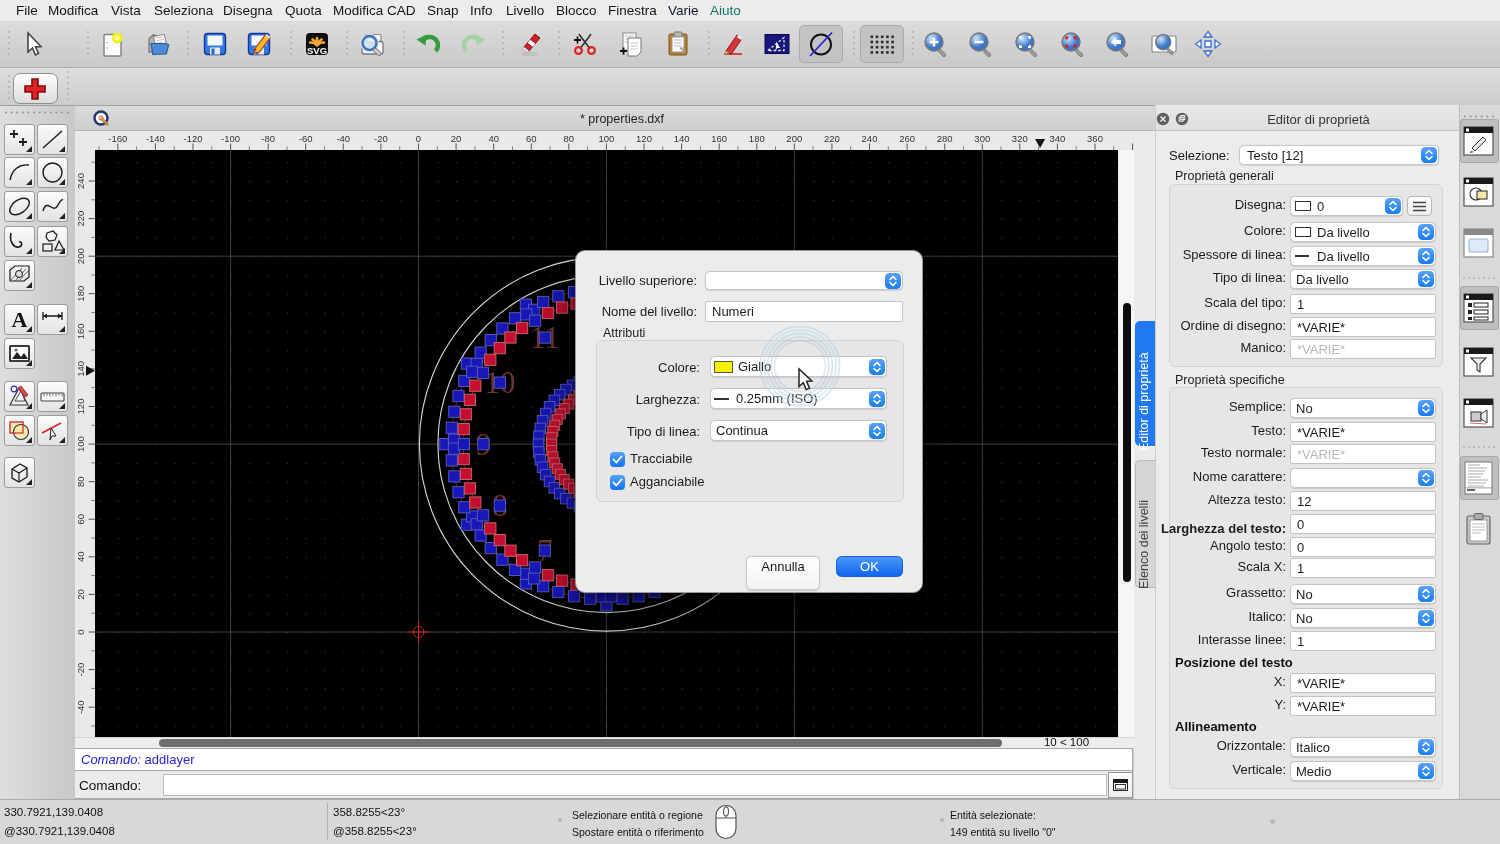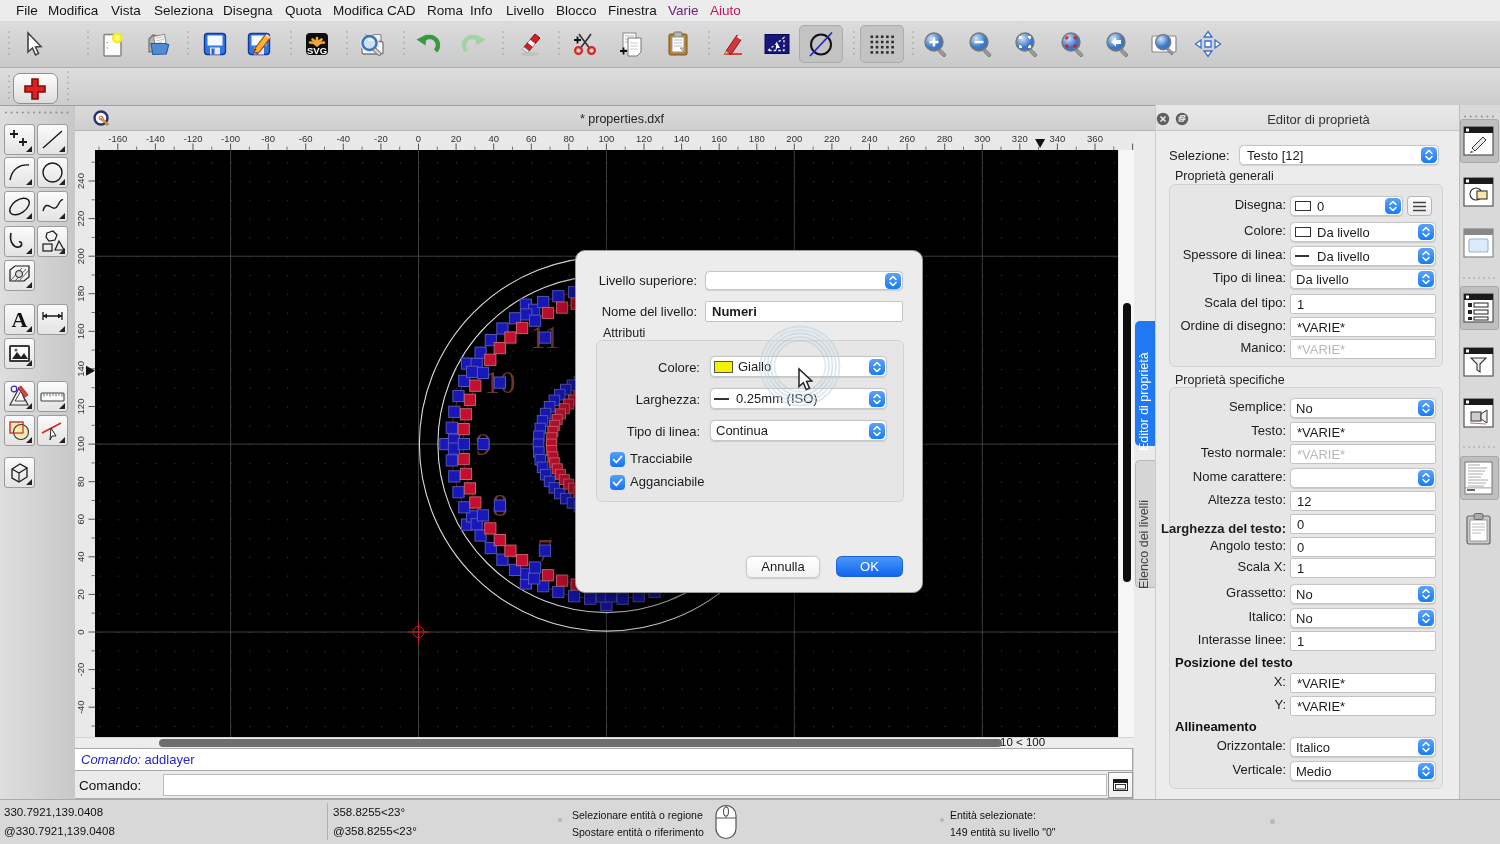--- a/index.html
+++ b/index.html
@@ -22,7 +22,7 @@
 <div class="abs" style="left:223px;top:3px;font-size:13.5px;color:#151515;">Disegna</div>
 <div class="abs" style="left:285px;top:3px;font-size:13.5px;color:#151515;">Quota</div>
 <div class="abs" style="left:333px;top:3px;font-size:13.5px;color:#151515;">Modifica CAD</div>
-<div class="abs" style="left:427px;top:3px;font-size:13.5px;color:#151515;">Roma</div>
+<div class="abs" style="left:427px;top:3px;font-size:13.5px;color:#151515;">Snap</div>
 <div class="abs" style="left:470px;top:3px;font-size:13.5px;color:#151515;">Info</div>
 <div class="abs" style="left:506px;top:3px;font-size:13.5px;color:#151515;">Livello</div>
 <div class="abs" style="left:556px;top:3px;font-size:13.5px;color:#151515;">Blocco</div>

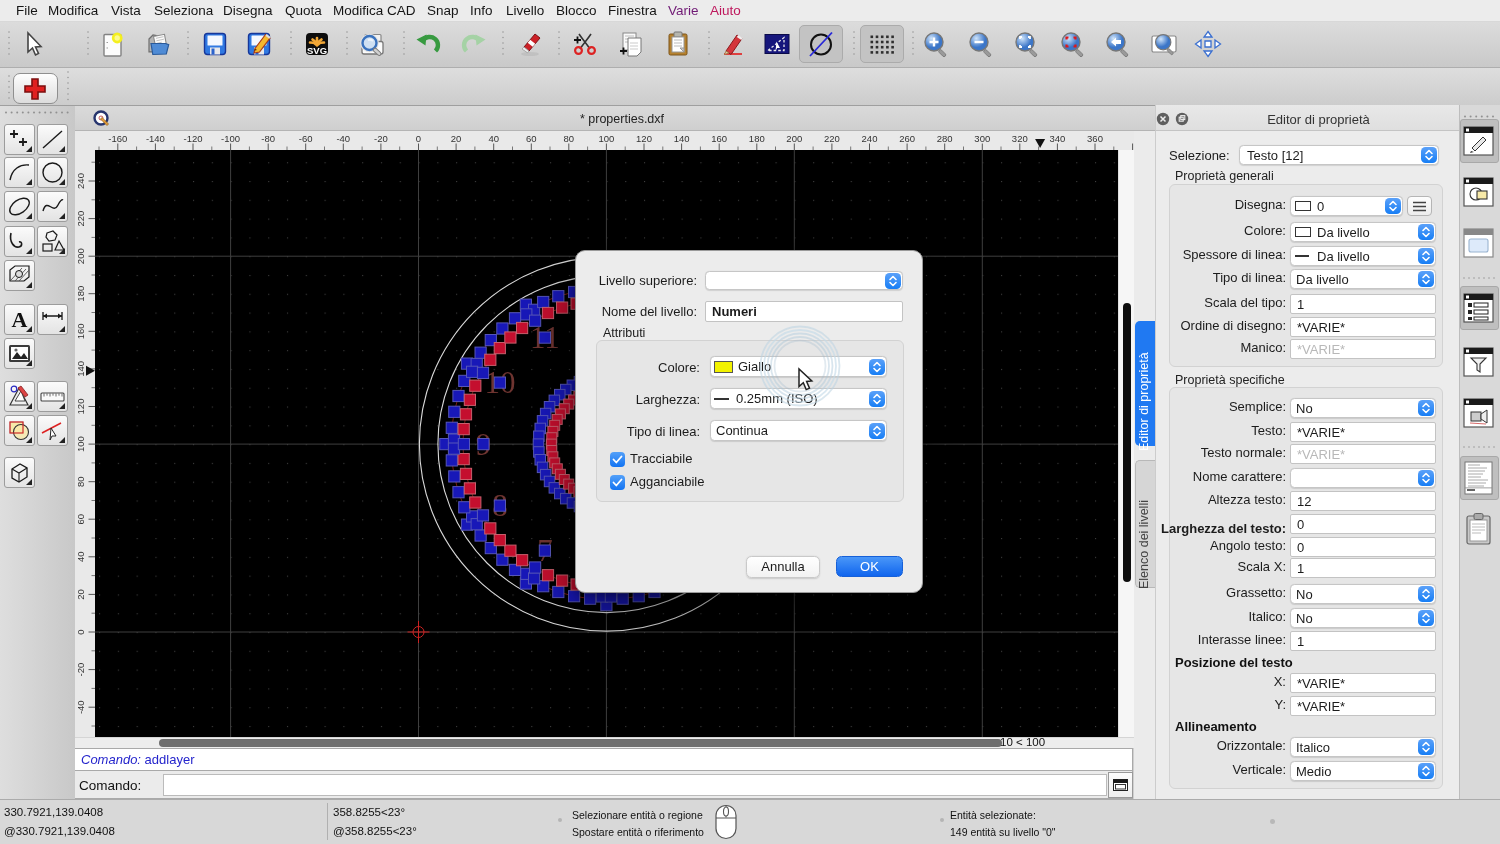--- a/index.html
+++ b/index.html
@@ -27,7 +27,7 @@
 <div class="abs" style="left:506px;top:3px;font-size:13.5px;color:#151515;">Livello</div>
 <div class="abs" style="left:556px;top:3px;font-size:13.5px;color:#151515;">Blocco</div>
 <div class="abs" style="left:608px;top:3px;font-size:13.5px;color:#151515;">Finestra</div>
-<div class="abs" style="left:668px;top:3px;font-size:13.5px;color:#701a75;">Varie</div>
+<div class="abs" style="left:668px;top:3px;font-size:13.5px;color:#0f172a;">Varie</div>
 <div class="abs" style="left:710px;top:3px;font-size:13.5px;color:#be185d;">Aiuto</div>
 <div class="abs" style="left:0;top:22px;width:1500px;height:46px;background:linear-gradient(#dcdcdc,#c9c9c9);border-bottom:1px solid #aeaeae;"></div>
 <div class="abs" style="left:0;top:68px;width:1500px;height:38px;background:linear-gradient(#dedede,#cccccc);border-bottom:1px solid #9f9f9f;"></div>

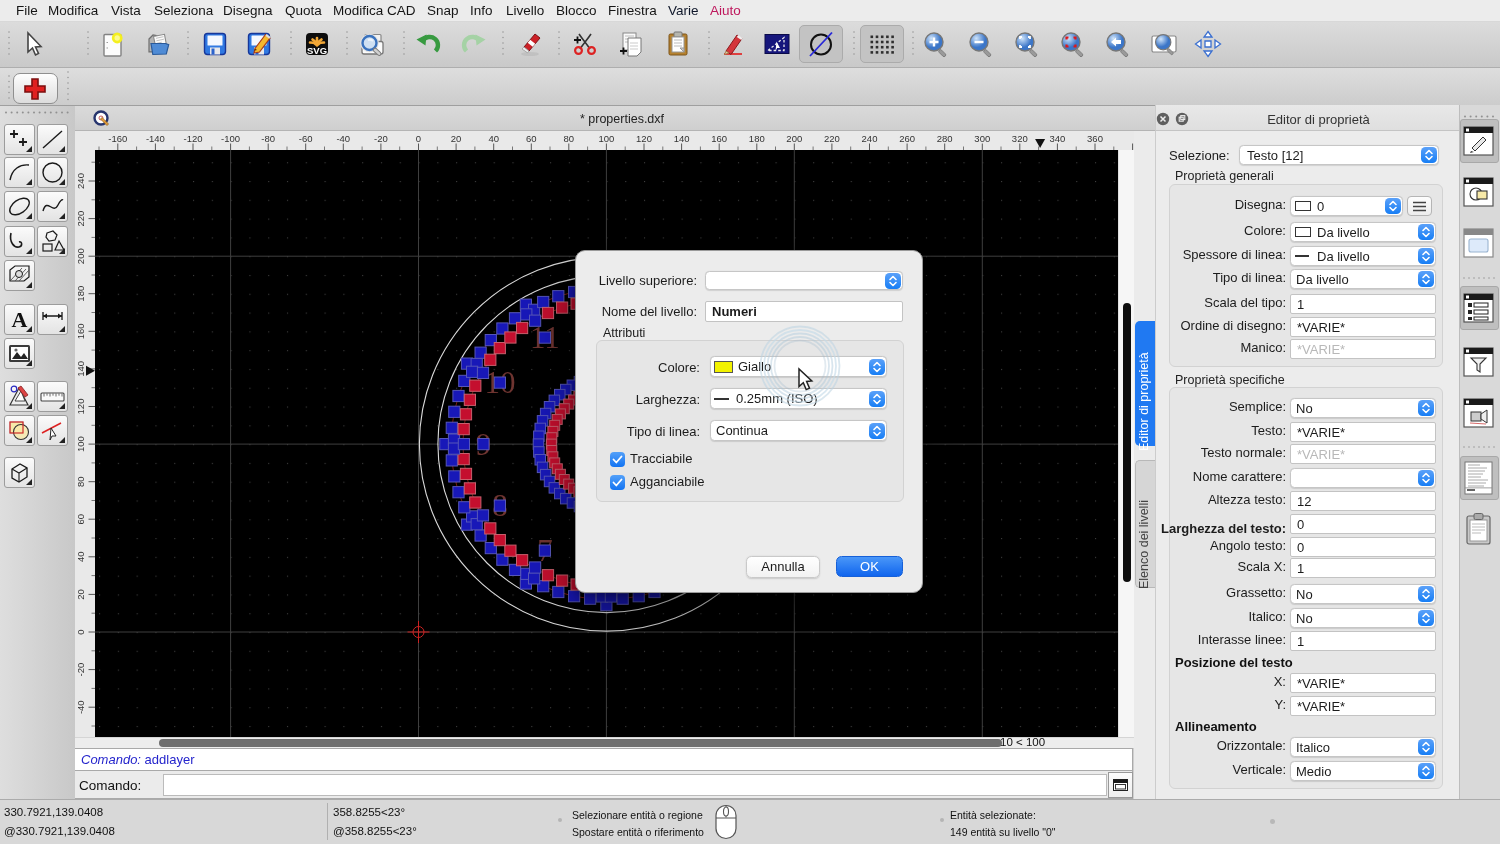--- a/index.html
+++ b/index.html
@@ -28,7 +28,7 @@
 <div class="abs" style="left:556px;top:3px;font-size:13.5px;color:#151515;">Blocco</div>
 <div class="abs" style="left:608px;top:3px;font-size:13.5px;color:#151515;">Finestra</div>
 <div class="abs" style="left:668px;top:3px;font-size:13.5px;color:#0f172a;">Varie</div>
-<div class="abs" style="left:710px;top:3px;font-size:13.5px;color:#be185d;">Aiuto</div>
+<div class="abs" style="left:710px;top:3px;font-size:13.5px;color:#0f766e;">Aiuto</div>
 <div class="abs" style="left:0;top:22px;width:1500px;height:46px;background:linear-gradient(#dcdcdc,#c9c9c9);border-bottom:1px solid #aeaeae;"></div>
 <div class="abs" style="left:0;top:68px;width:1500px;height:38px;background:linear-gradient(#dedede,#cccccc);border-bottom:1px solid #9f9f9f;"></div>
 <svg class="abs" style="left:7px;top:30px" width="4" height="28">

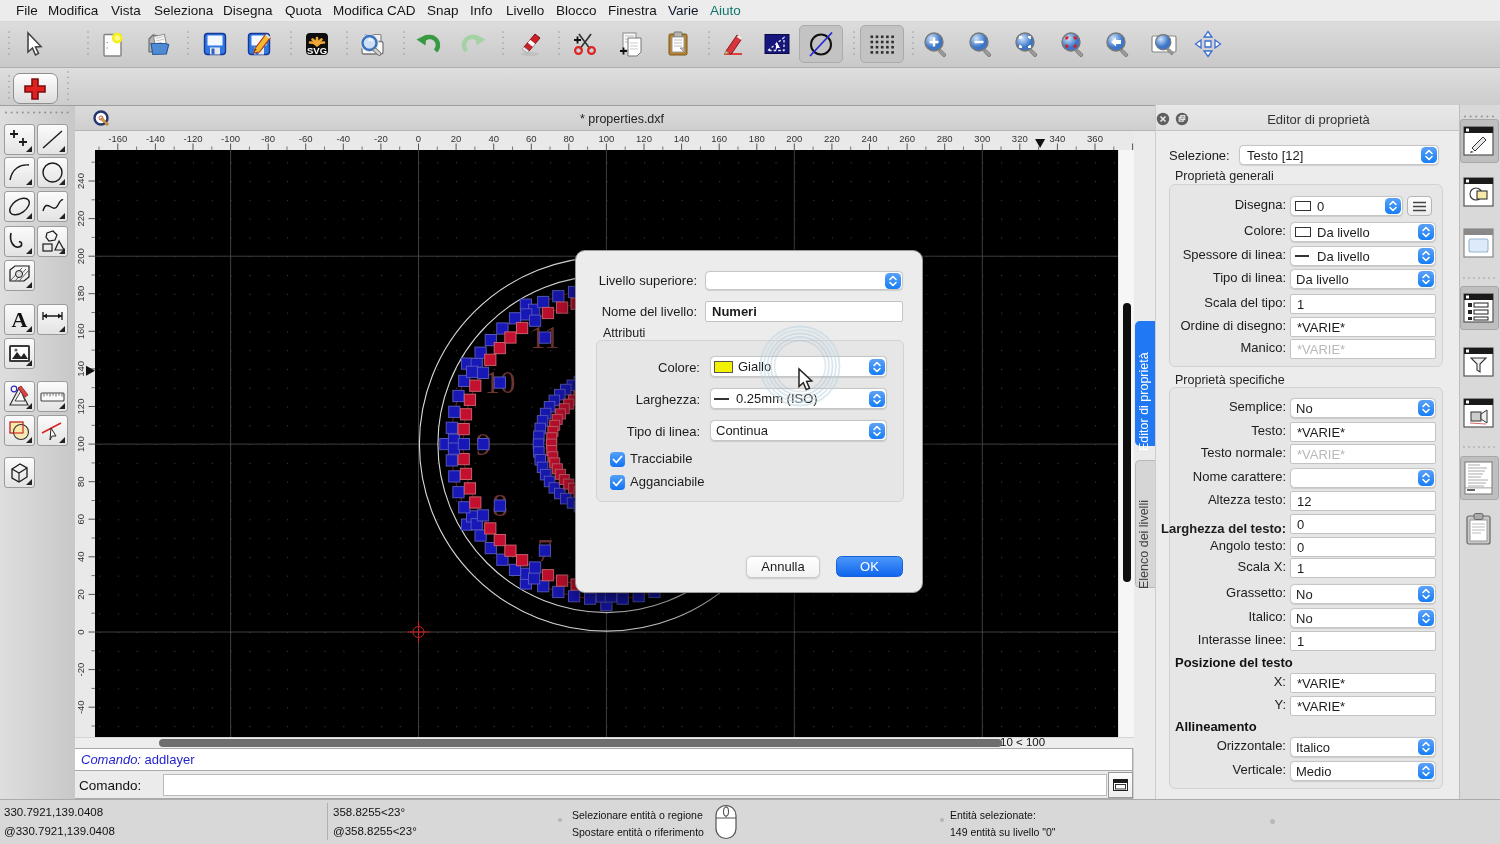--- a/index.html
+++ b/index.html
@@ -933,7 +933,7 @@
 <div class="rlbl" style="left:560px;top:273px;width:137px;">Livello superiore:</div>
 <div class="cmb" style="left:705px;top:271px;width:198px;height:19px;"></div>
 <div class="rlbl" style="left:560px;top:304px;width:137px;">Nome del livello:</div>
-<div class="inp" style="left:705px;top:301px;width:198px;height:21px;padding:2px 0 0 6px;font-weight:bold;">Numeri</div>
+<div class="inp" style="left:705px;top:301px;width:198px;height:21px;padding:2px 0 0 6px;">Numeri</div>
 <div class="lbl" style="left:603px;top:326px;font-size:12.5px;">Attributi</div>
 <div class="grp" style="left:596px;top:340px;width:308px;height:162px;"></div>
 <div class="rlbl" style="left:560px;top:360px;width:140px;">Colore:</div>

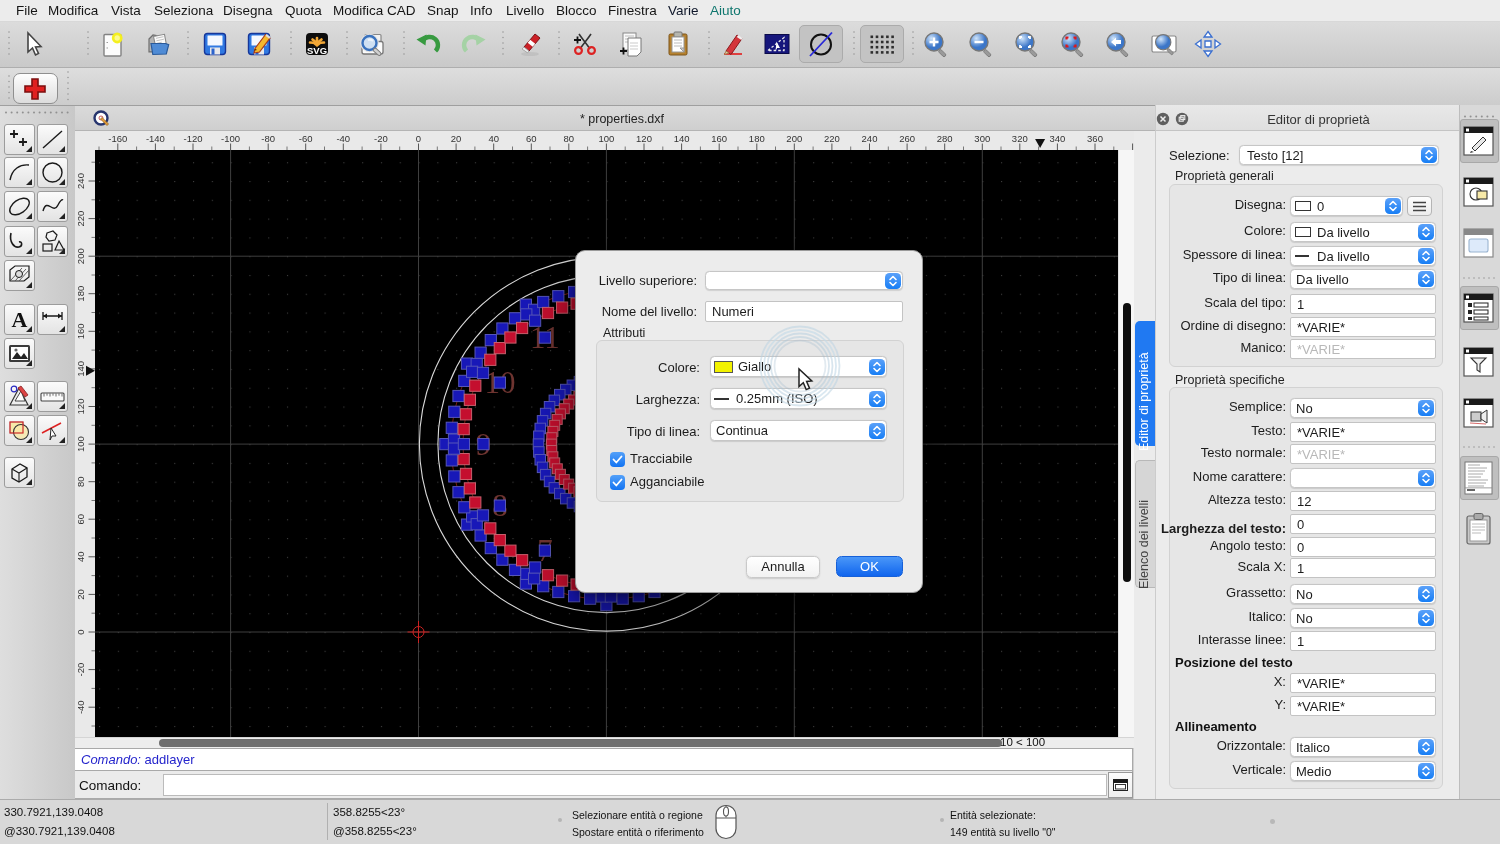--- a/index.html
+++ b/index.html
@@ -973,7 +973,7 @@
     <path d="M3.5 7.5 L6.3 10.5 L11.5 4.5" stroke="#fff" stroke-width="1.8" fill="none" stroke-linecap="round" stroke-linejoin="round"></path>
   </svg>
 <div class="lbl" style="left:630px;top:474px;">Agganciabile</div>
-<div class="abs" style="left:746px;top:556px;width:74px;height:22px;background:linear-gradient(#fff,#f2f2f2);border:1px solid #c9c9c9;border-radius:5.5px;font-size:13px;color:#1a1a1a;text-align:center;padding-top:2px;box-shadow:0 .5px 1.5px rgba(0,0,0,.15);">Annulla</div>
+<div class="abs" style="left:746px;top:556px;width:74px;height:34px;background:linear-gradient(#fff,#f2f2f2);border:1px solid #c9c9c9;border-radius:5.5px;font-size:13px;color:#1a1a1a;text-align:center;padding-top:2px;box-shadow:0 .5px 1.5px rgba(0,0,0,.15);">Annulla</div>
 <div class="abs" style="left:836px;top:556px;width:67px;height:21px;background:linear-gradient(#4a97f8,#1065ee);border:1px solid #1660d8;border-radius:5.5px;font-size:13px;color:#fff;text-align:center;padding-top:2px;">OK</div>
 <svg class="abs" style="left:756px;top:322px" width="88" height="88">
     <defs>

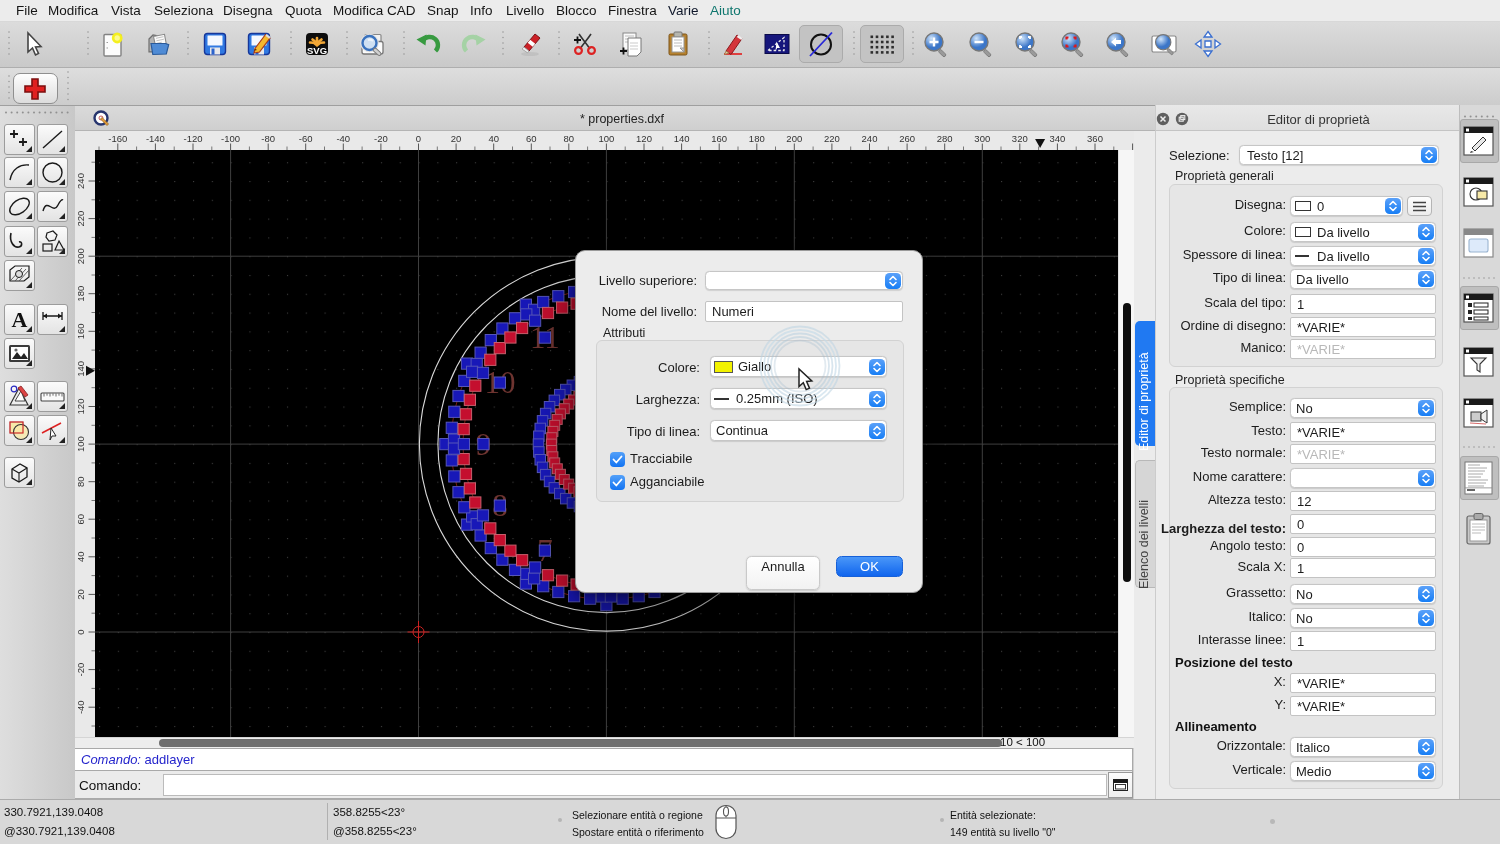--- a/index.html
+++ b/index.html
@@ -783,7 +783,7 @@
 <div class="abs" style="left:1123px;top:303px;width:8px;height:279px;background:#0d0d0d;border-radius:4px;"></div>
 <div class="abs" style="left:75px;top:737px;width:1062px;height:11px;background:#ededed;border-top:1px solid #d5d5d5;"></div>
 <div class="abs" style="left:159px;top:739px;width:843px;height:8px;background:#6e6e6e;border-radius:4px;"></div>
-<div class="abs" style="left:1000px;top:736px;width:133px;height:13px;font-size:11.5px;color:#111;text-align:left;">10 &lt; 100</div>
+<div class="abs" style="left:1000px;top:736px;width:133px;height:13px;font-size:11.5px;color:#111;text-align:center;">10 &lt; 100</div>
 <div class="abs" style="left:72px;top:748px;width:1061px;height:23px;background:#fff;border:1px solid #a9a9a9;"></div>
 <div class="abs" style="left:81px;top:752px;font-size:13px;color:#2525cc;"><i>Comando:</i> addlayer</div>
 <div class="abs" style="left:72px;top:771px;width:1061px;height:28px;background:#ebebeb;border:1px solid #a9a9a9;border-top:none;"></div>

